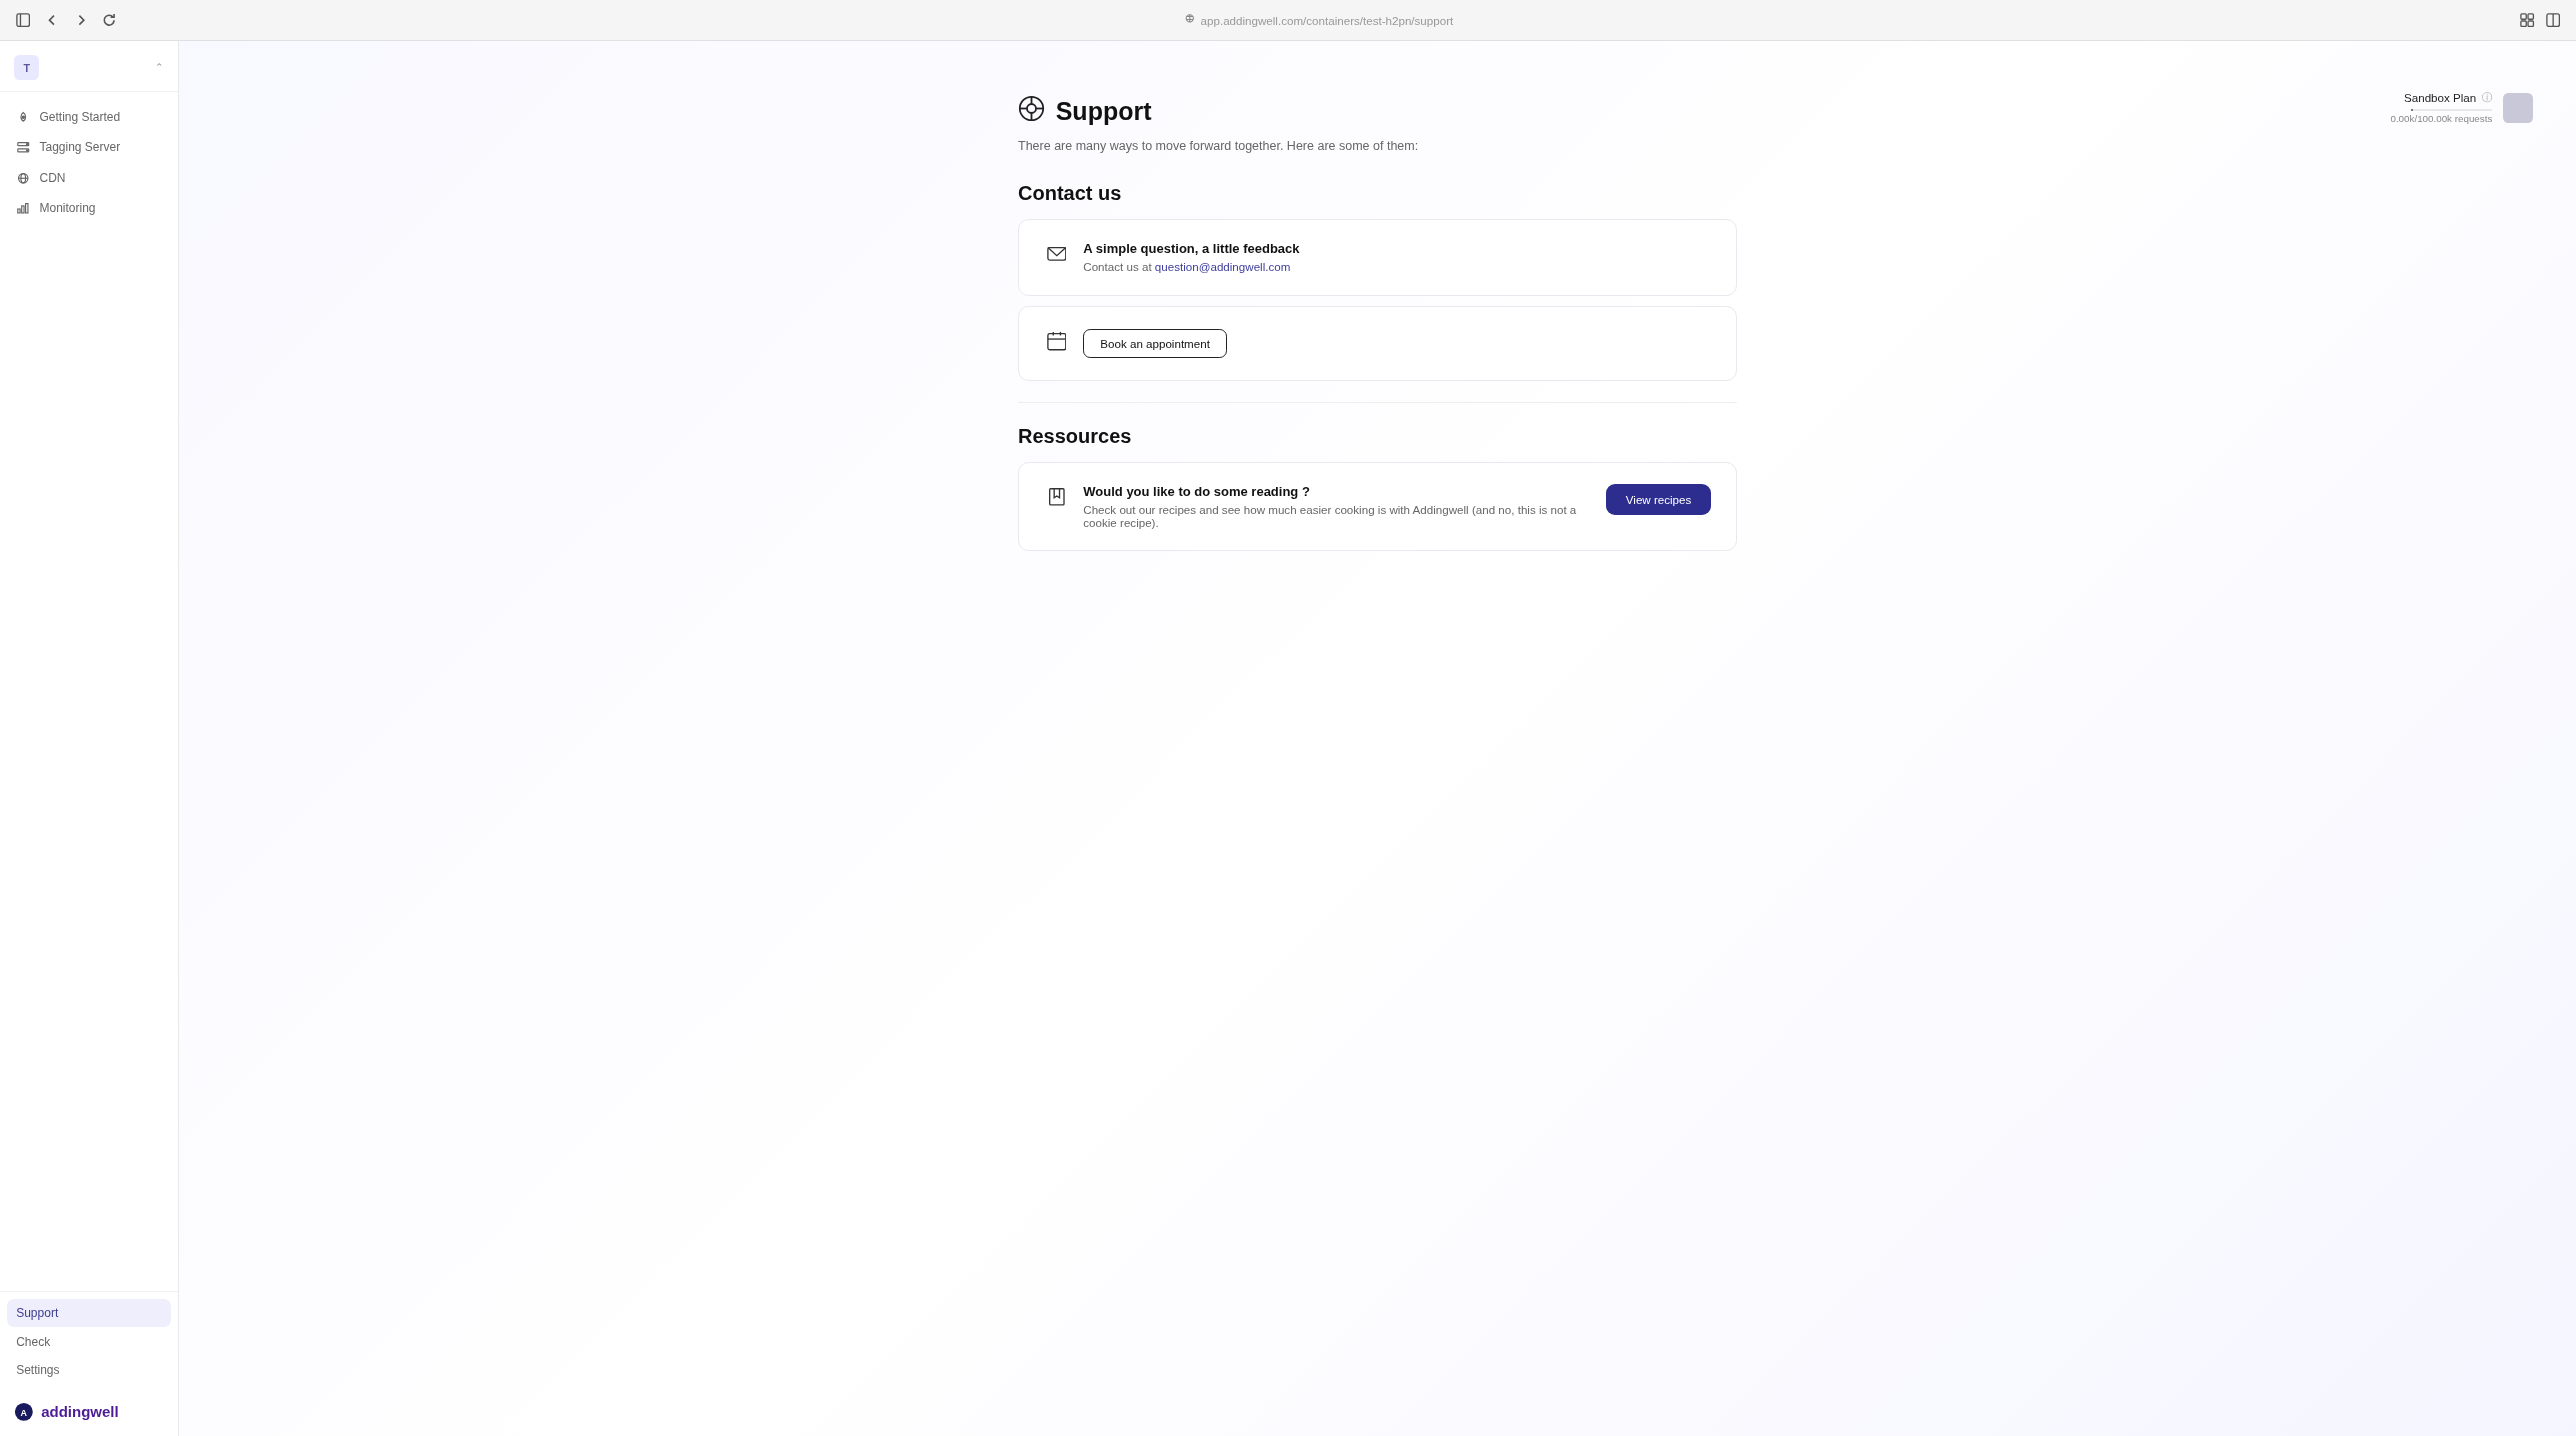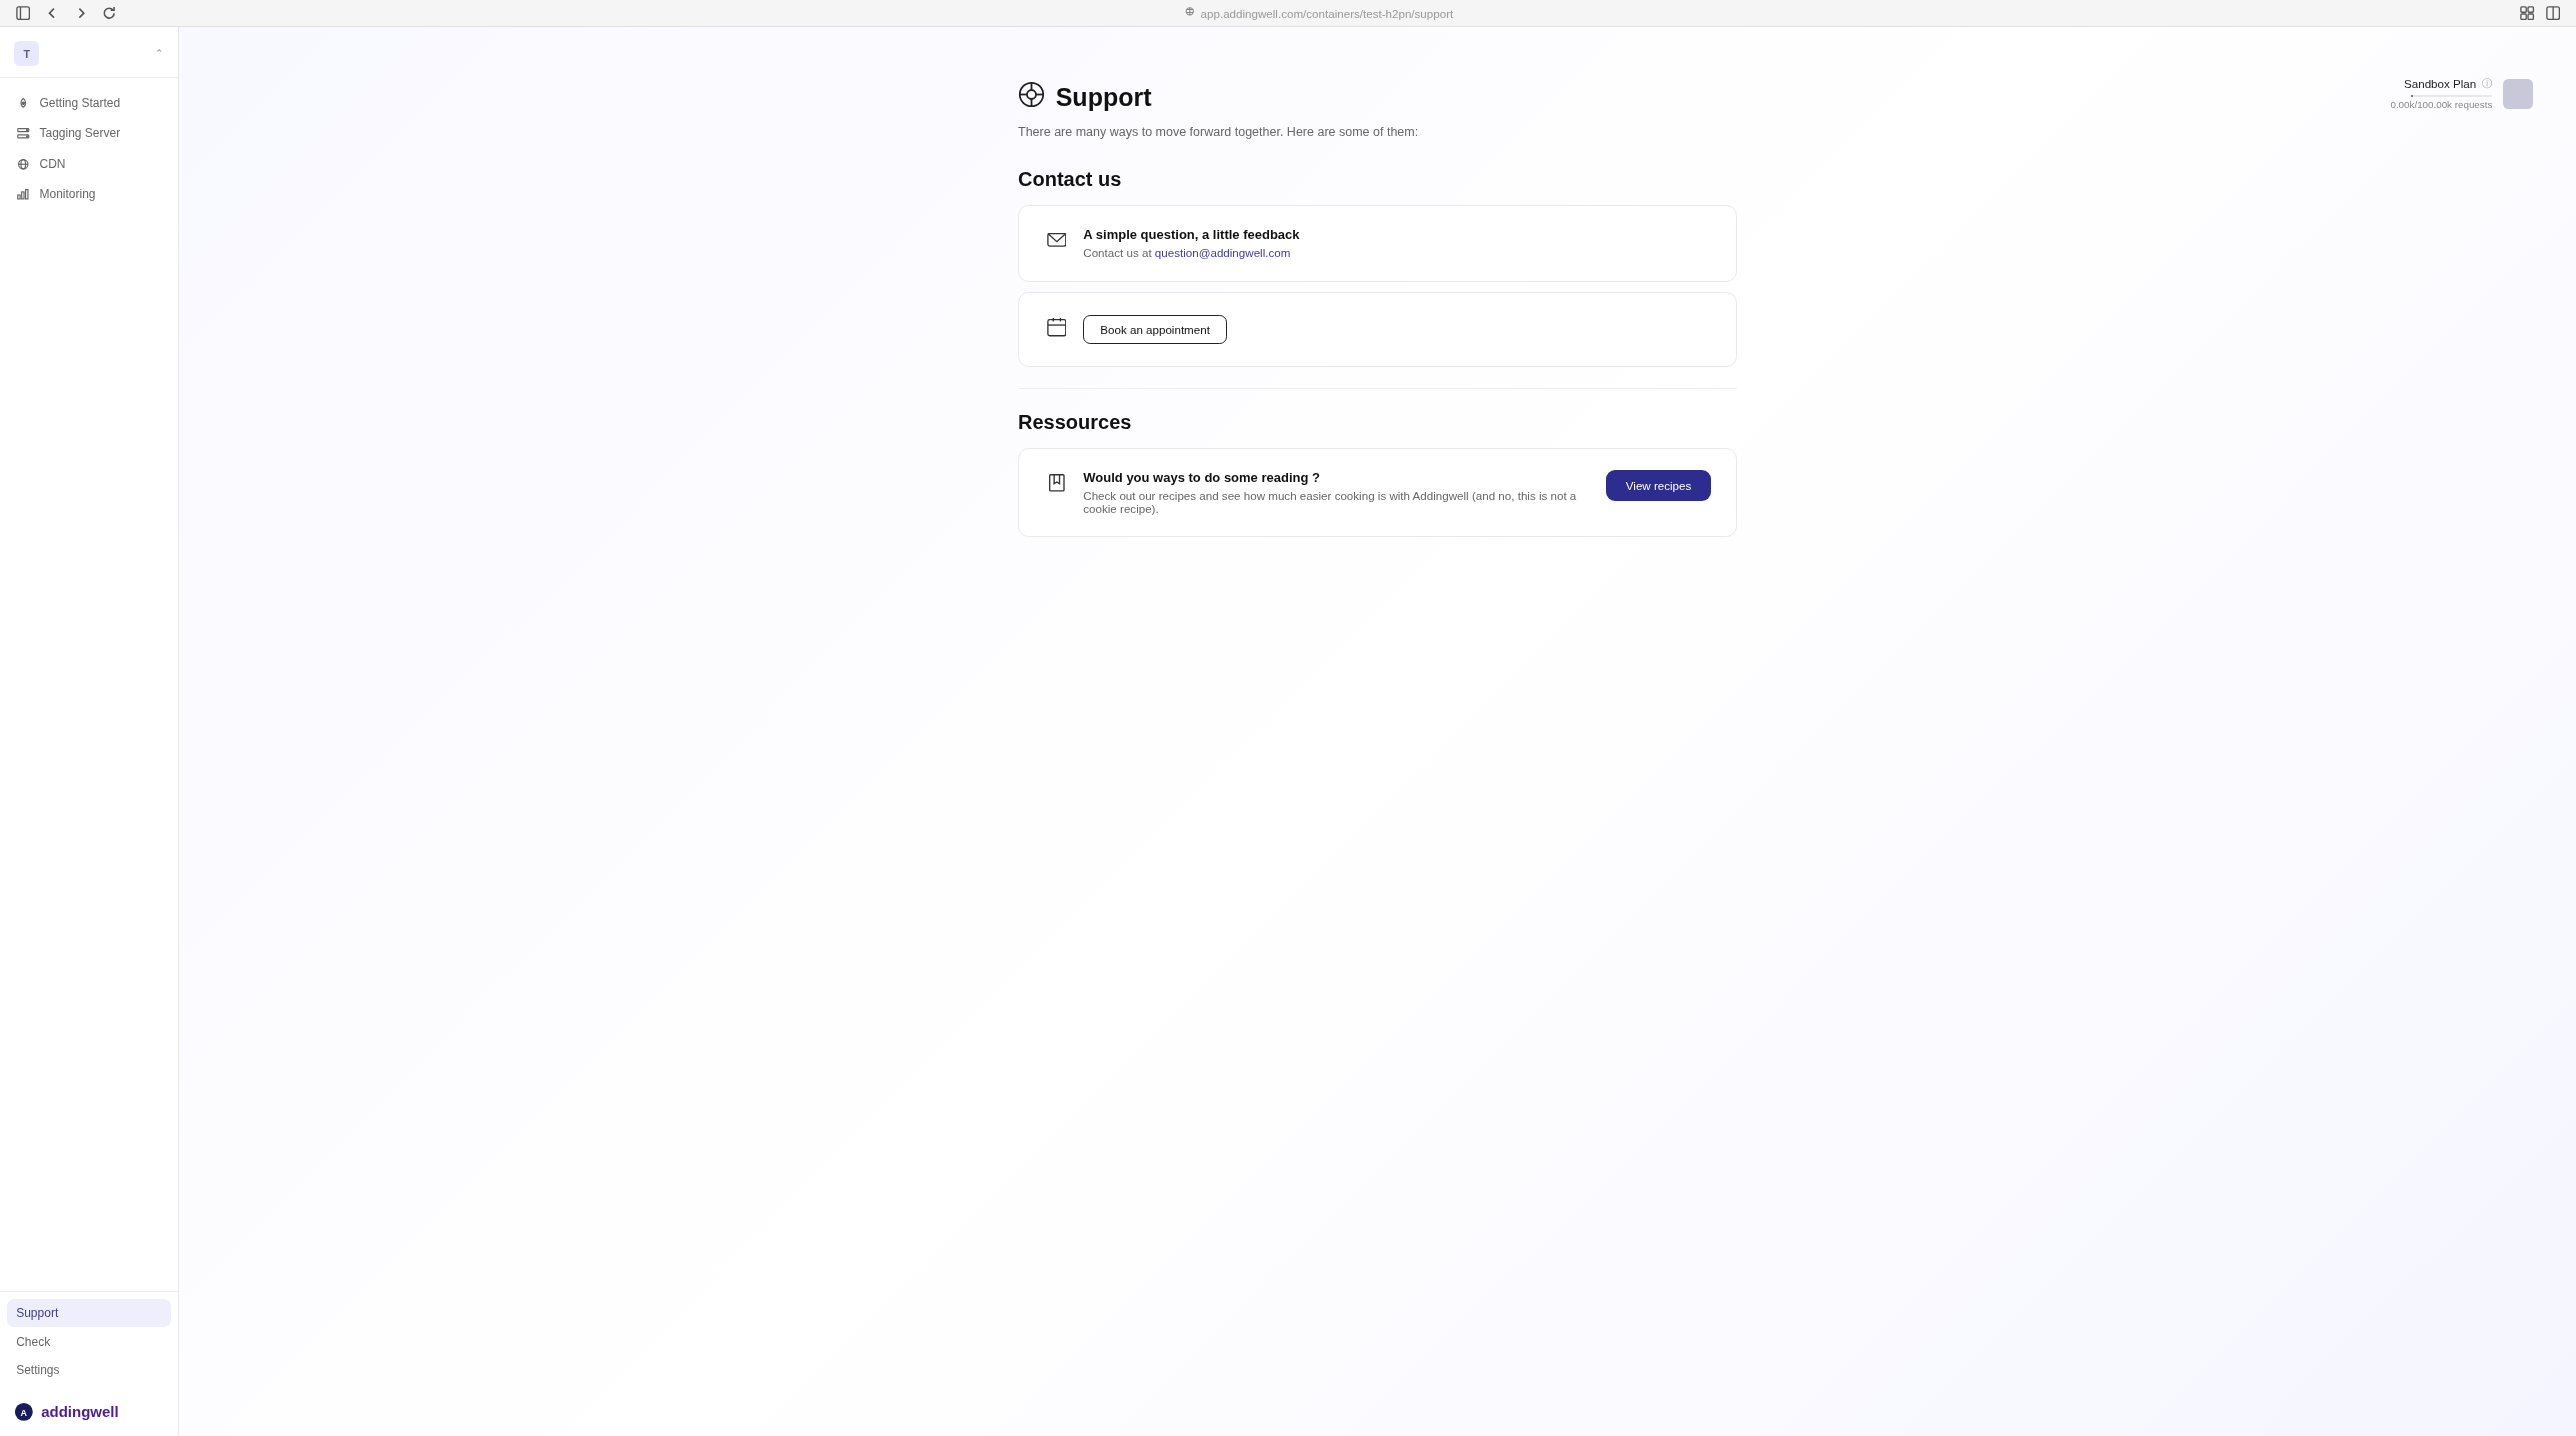--- a/index.html
+++ b/index.html
@@ -7,7 +7,7 @@
 
     
     .browser-chrome {
-      height: 27px;
+      height: 41px;
       background: #f5f5f5;
       border-bottom: 0.9px solid #e0e0e0;
       display: flex;

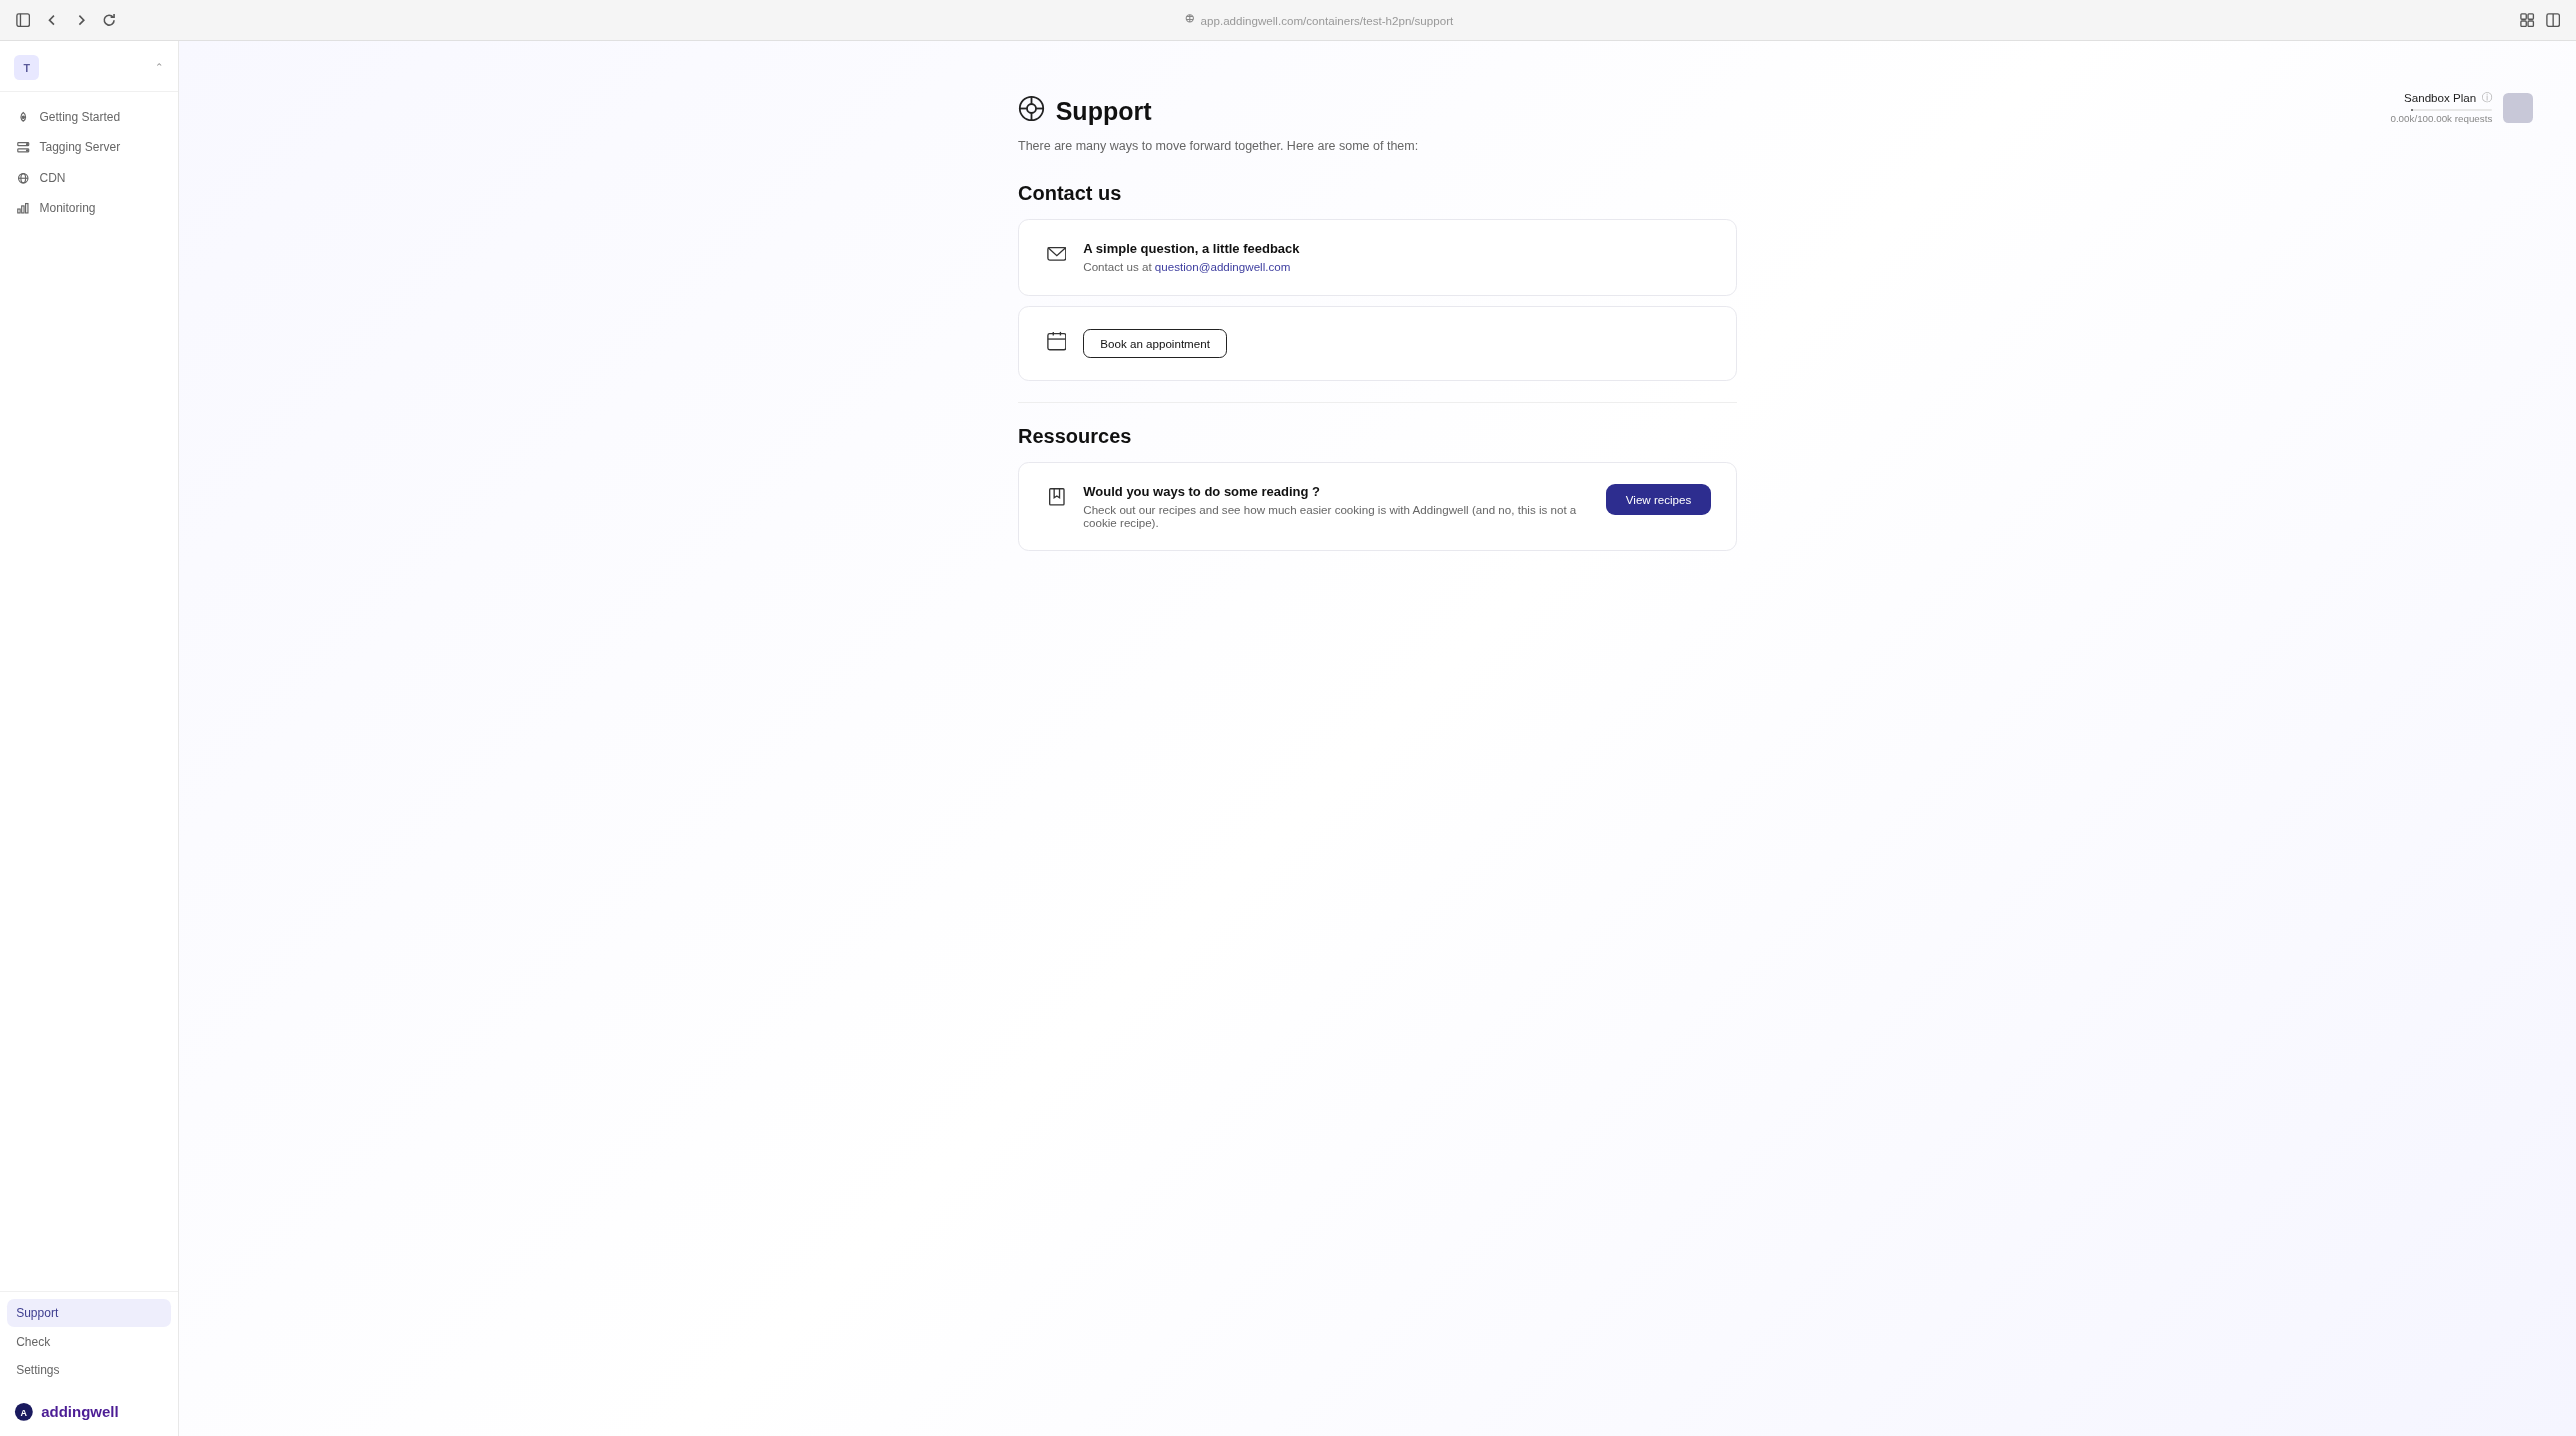--- a/index.html
+++ b/index.html
@@ -480,7 +480,7 @@
           </svg>
         </div>
         <div class="card-content">
-          <div class="card-title">Would you ways to do some reading ?</div>
+          <div class="card-title">Would you like to do some reading ?</div>
           <div class="card-desc">Check out our recipes and see how much easier cooking is with Addingwell (and no, this is not a cookie recipe).</div>
         </div>
         <div class="card-action">

